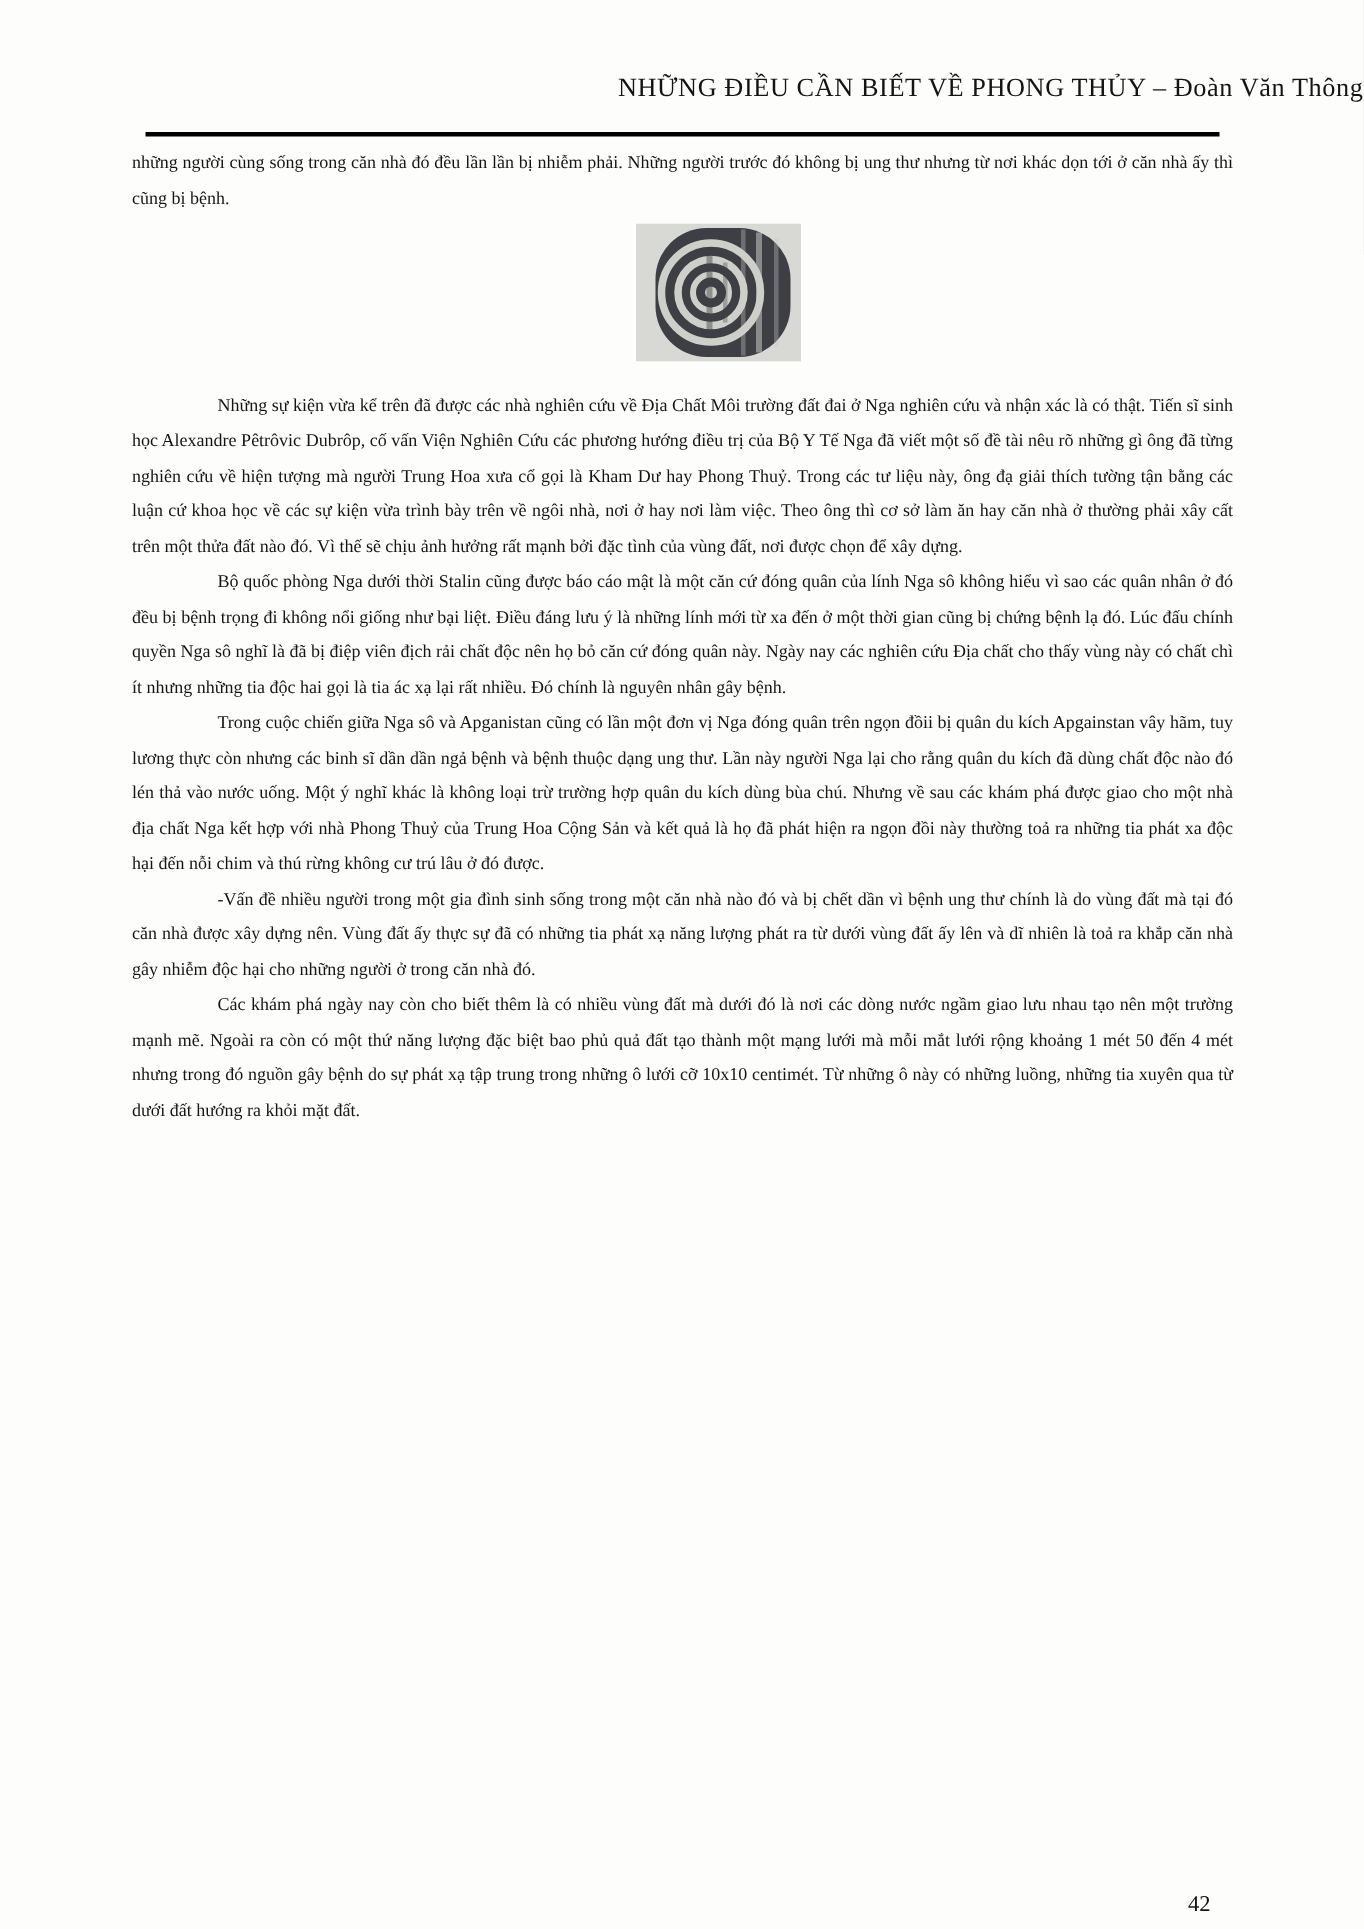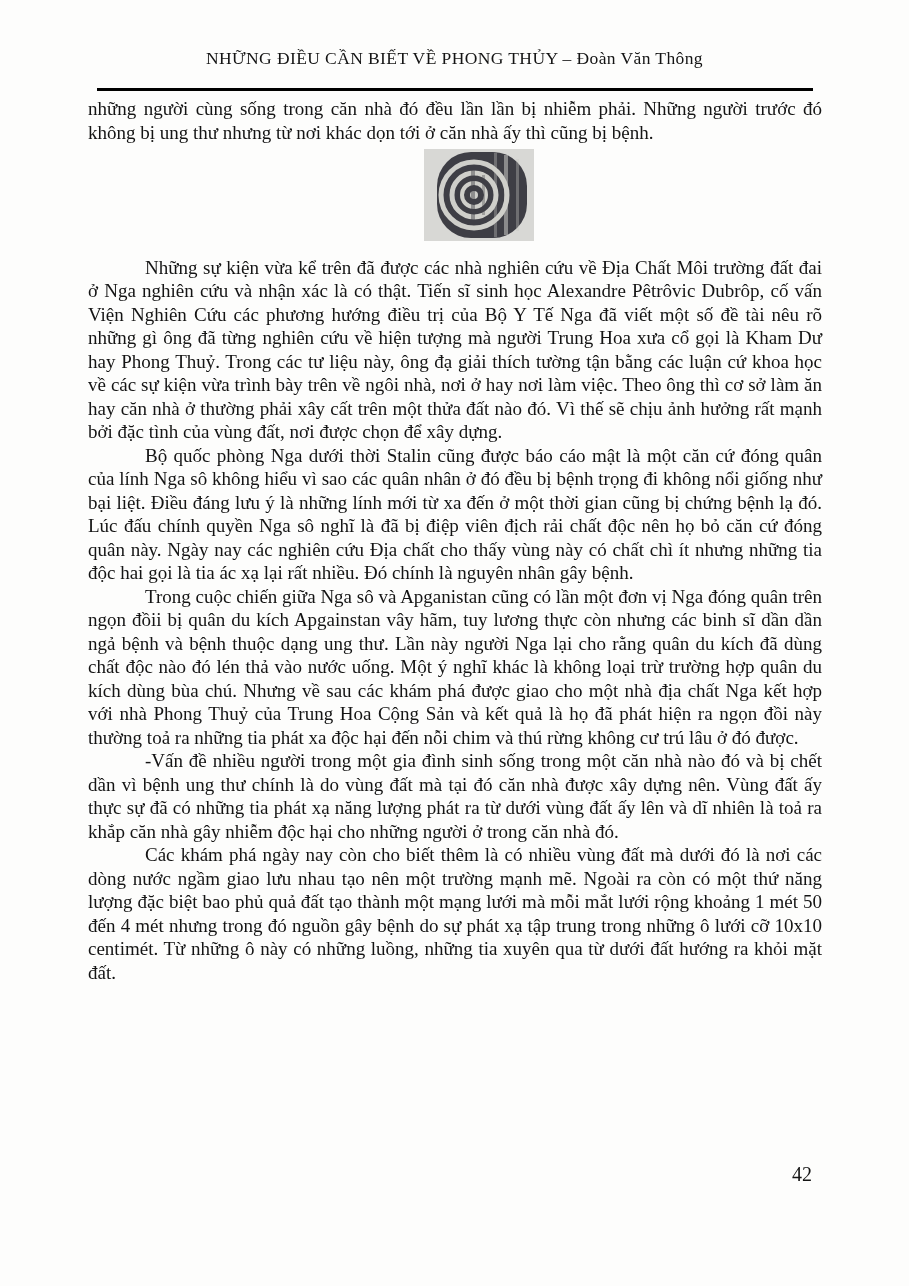--- a/index.html
+++ b/index.html
@@ -14,7 +14,7 @@
   }
   .header-title{
     position:absolute;top:48px;left:0;width:100%;
-    text-align:center;
+    text-align:right;
     font-size:17.5px;letter-spacing:.4px;
     white-space:nowrap;
   }

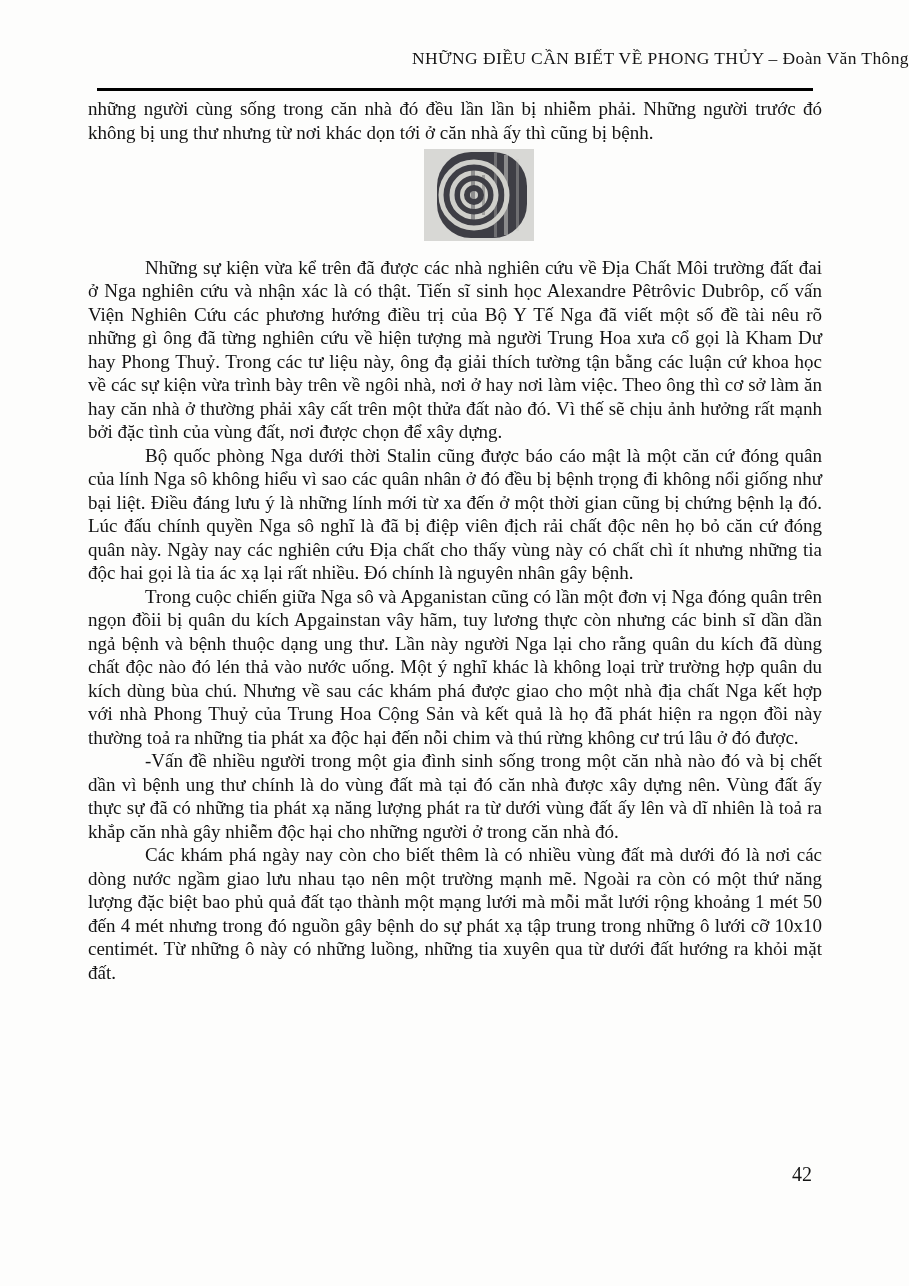--- a/index.html
+++ b/index.html
@@ -24,7 +24,7 @@
   }
   .content{
     position:absolute;top:97px;left:88px;width:734px;
-    font-size:19px;line-height:23.5px;
+    font-size:12px;line-height:23.5px;
     text-align:justify;
   }
   .content p{margin:0;padding:0;}

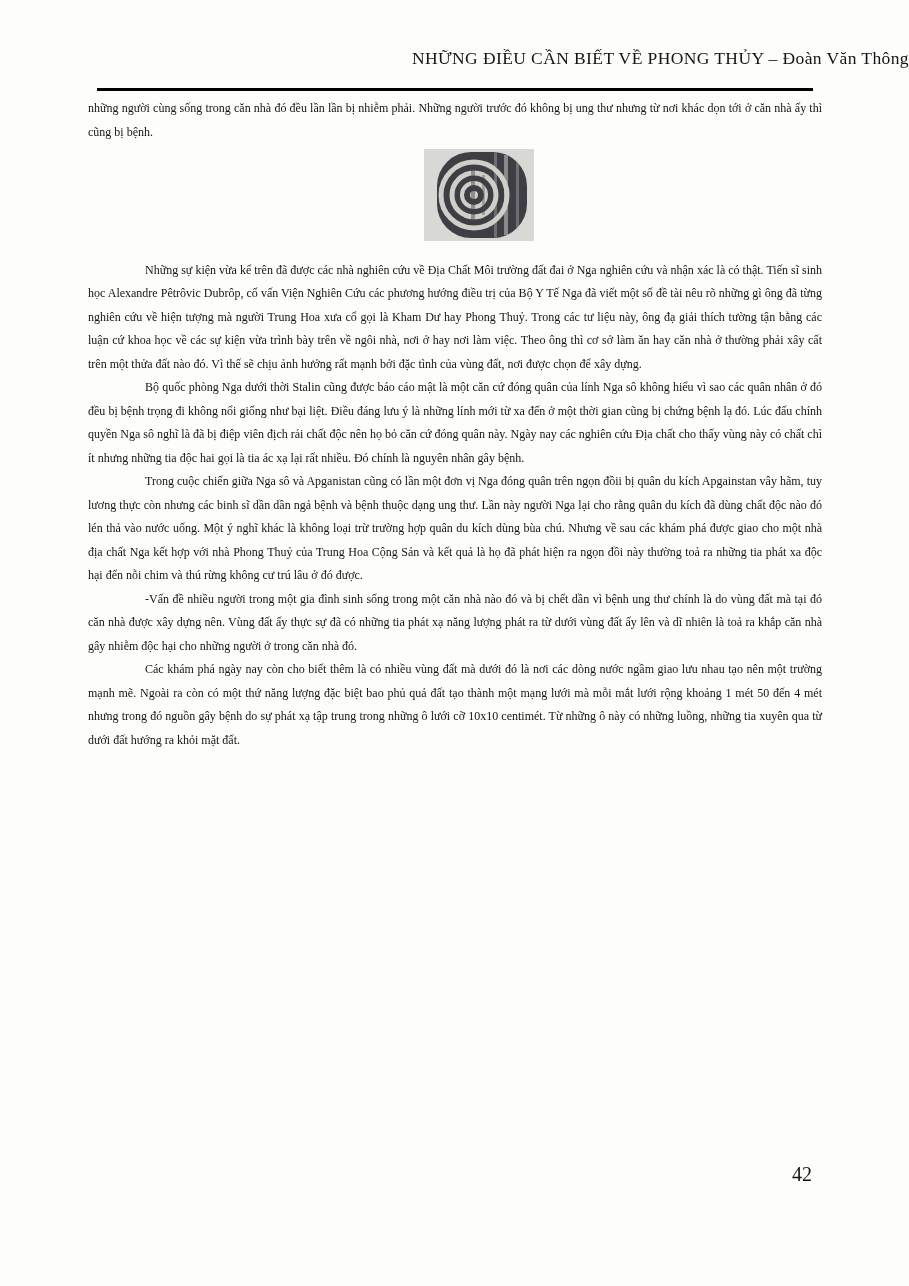--- a/index.html
+++ b/index.html
@@ -36,8 +36,8 @@
   }
   .figure-row .figure-inner{transform:translateX(24px);}
   .page-number{
-    position:absolute;top:1163px;left:792px;
-    font-size:20px;
+    position:absolute;top:1262px;left:792px;
+    font-size:15px;
   }
 </style>
 </head>

